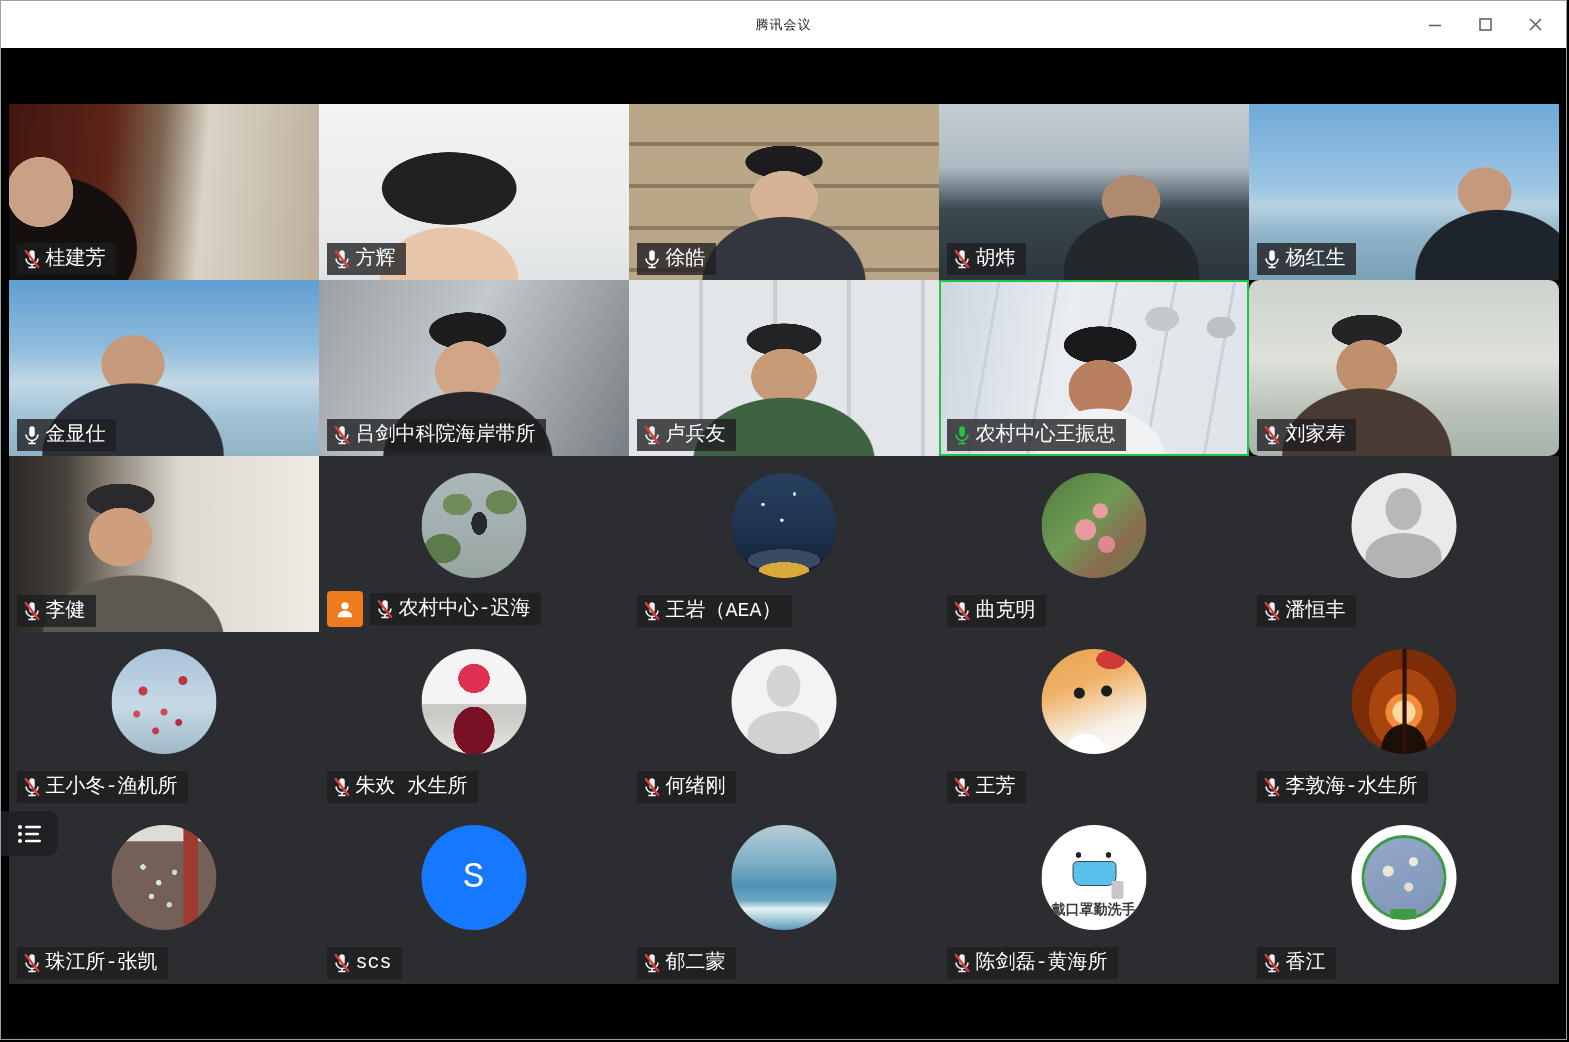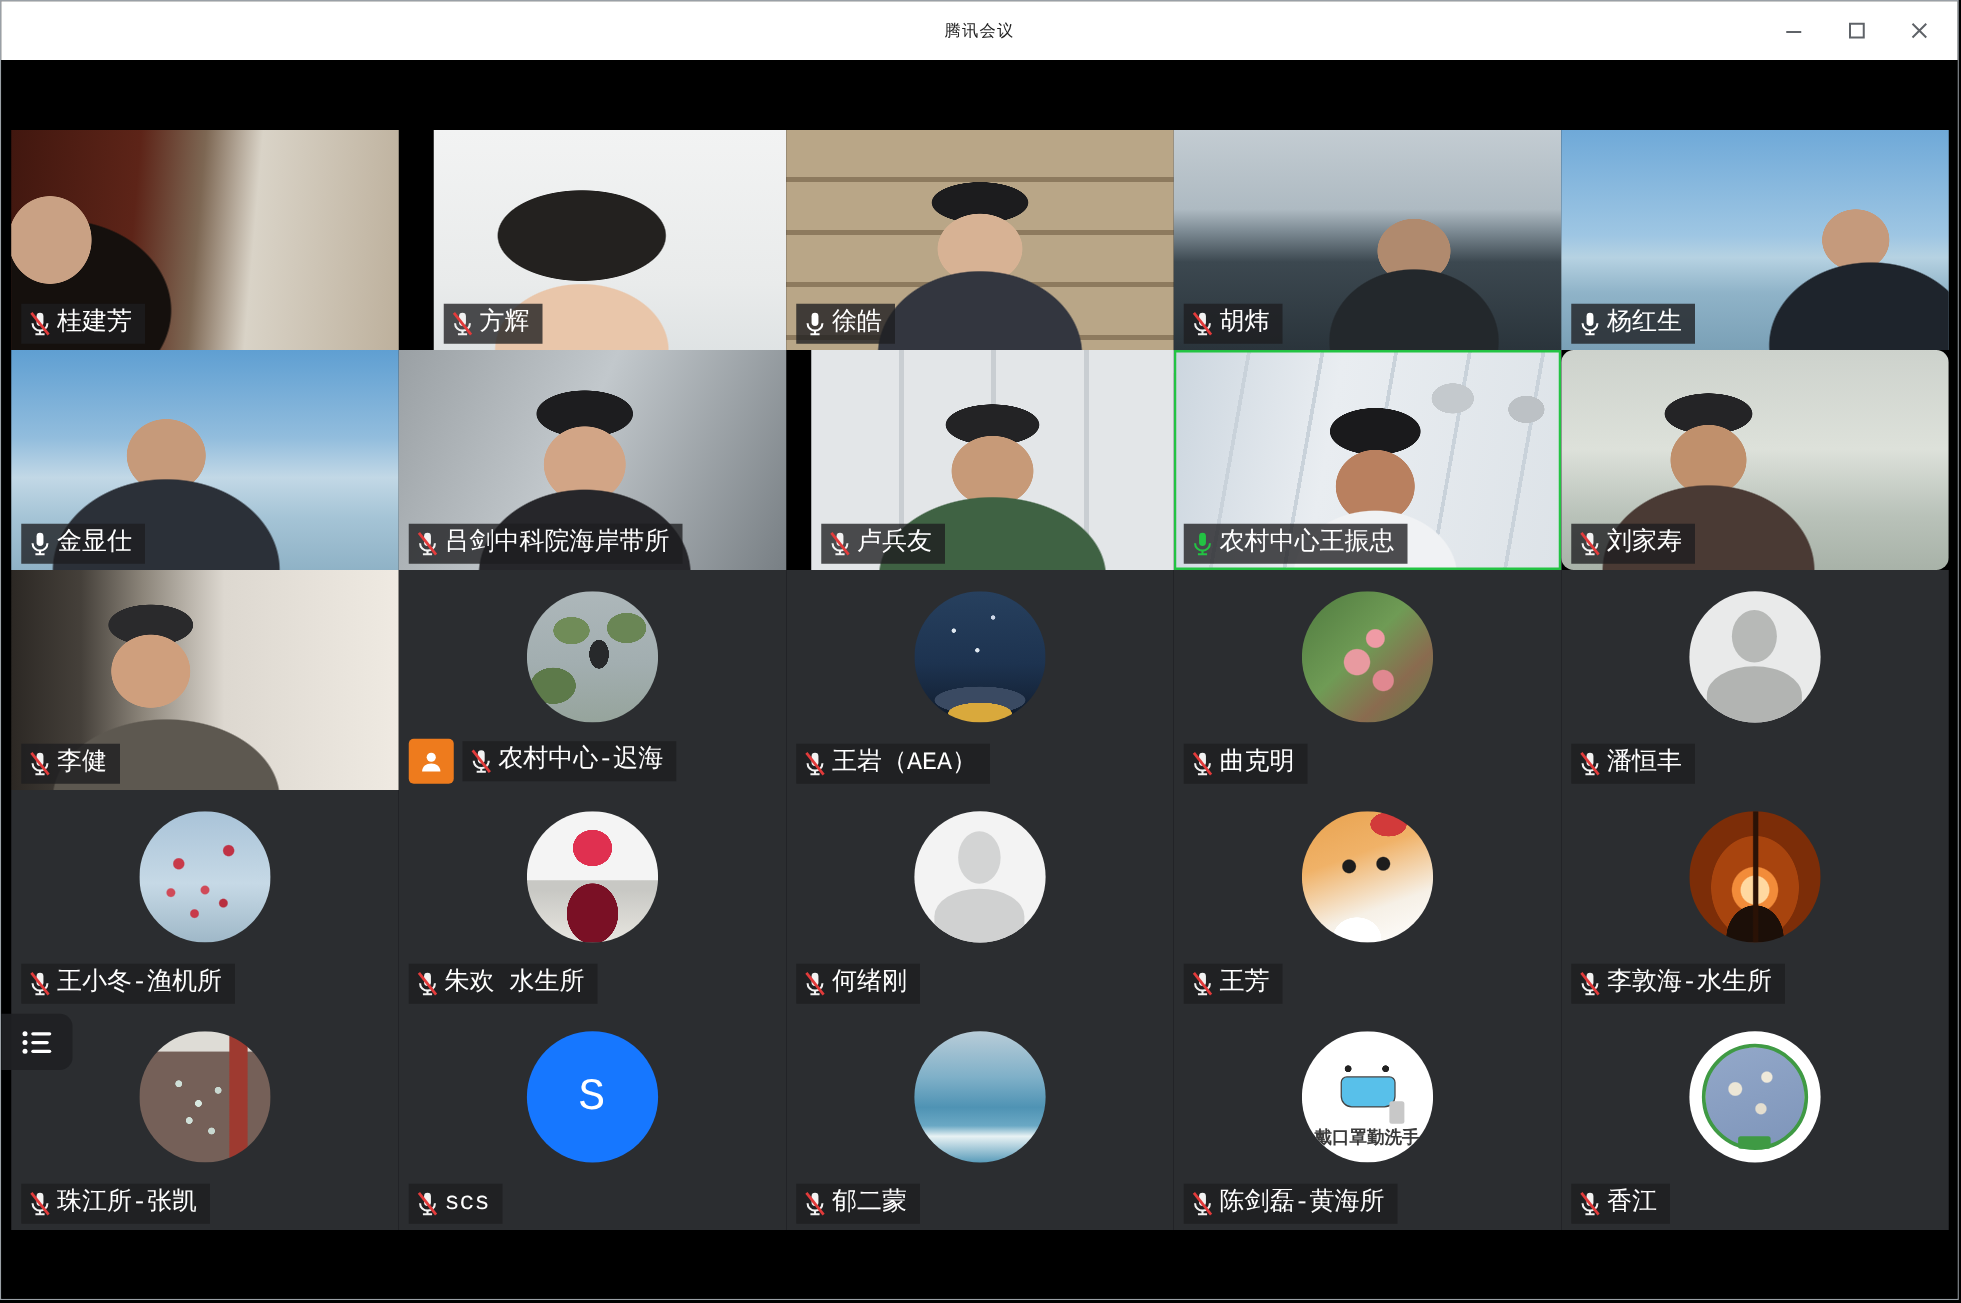--- a/index.html
+++ b/index.html
@@ -134,7 +134,7 @@
   .scene-fang { background:
     radial-gradient(ellipse 125px 95px at 42% 100%, #e9c6aa 0 55%, transparent 56%),
     radial-gradient(ellipse 115px 62px at 42% 48%, #23211f 0 58%, transparent 59%),
-    linear-gradient(180deg,#f2f3f3 0%,#e9ebeb 70%,#dfe3e4 100%); margin-left: 28px; }
+    linear-gradient(180deg,#f2f3f3 0%,#e9ebeb 70%,#dfe3e4 100%); }
   .scene-xu { background:
     radial-gradient(ellipse 135px 110px at 50% 102%, #33363f 0 60%, transparent 61%),
     radial-gradient(ellipse 58px 48px at 50% 54%, #d7b294 0 58%, transparent 59%),

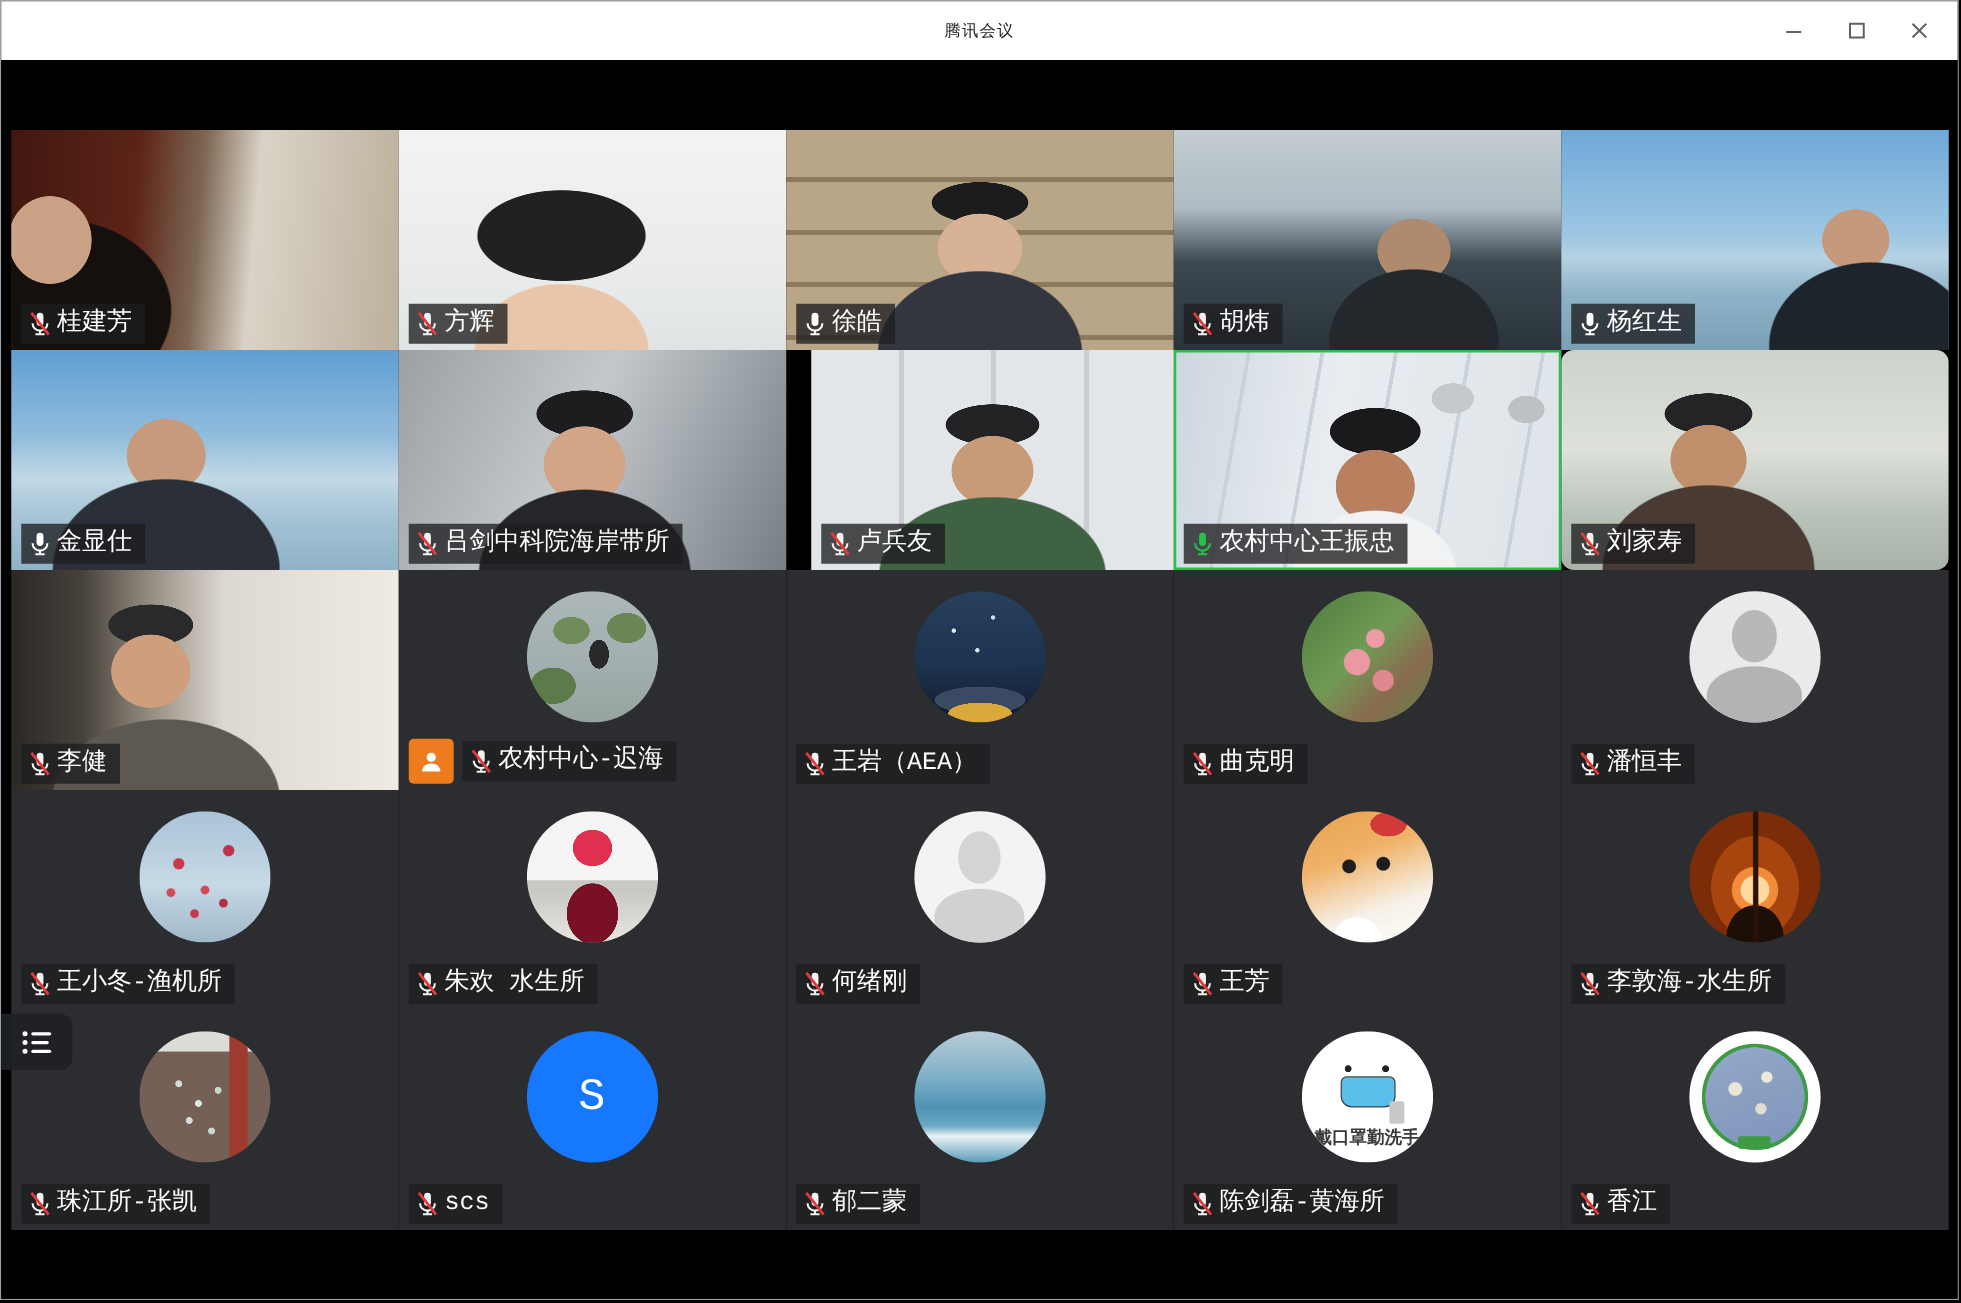--- a/index.html
+++ b/index.html
@@ -161,7 +161,7 @@
     radial-gradient(ellipse 150px 105px at 50% 103%, #3f6243 0 60%, transparent 61%),
     radial-gradient(ellipse 56px 48px at 50% 55%, #c79a78 0 58%, transparent 59%),
     radial-gradient(ellipse 64px 28px at 50% 34%, #232325 0 58%, transparent 59%),
-    repeating-linear-gradient(90deg,#e3e6e8 0 70px,#c9ced2 70px 74px); margin-left: 20px; }
+    repeating-linear-gradient(90deg,#e3e6e8 0 70px,#c9ced2 70px 74px); }
   .scene-wzz { background:
     radial-gradient(ellipse 118px 95px at 52% 103%, #f0f2f4 0 55%, transparent 56%),
     radial-gradient(ellipse 54px 50px at 52% 62%, #b9805f 0 58%, transparent 59%),

